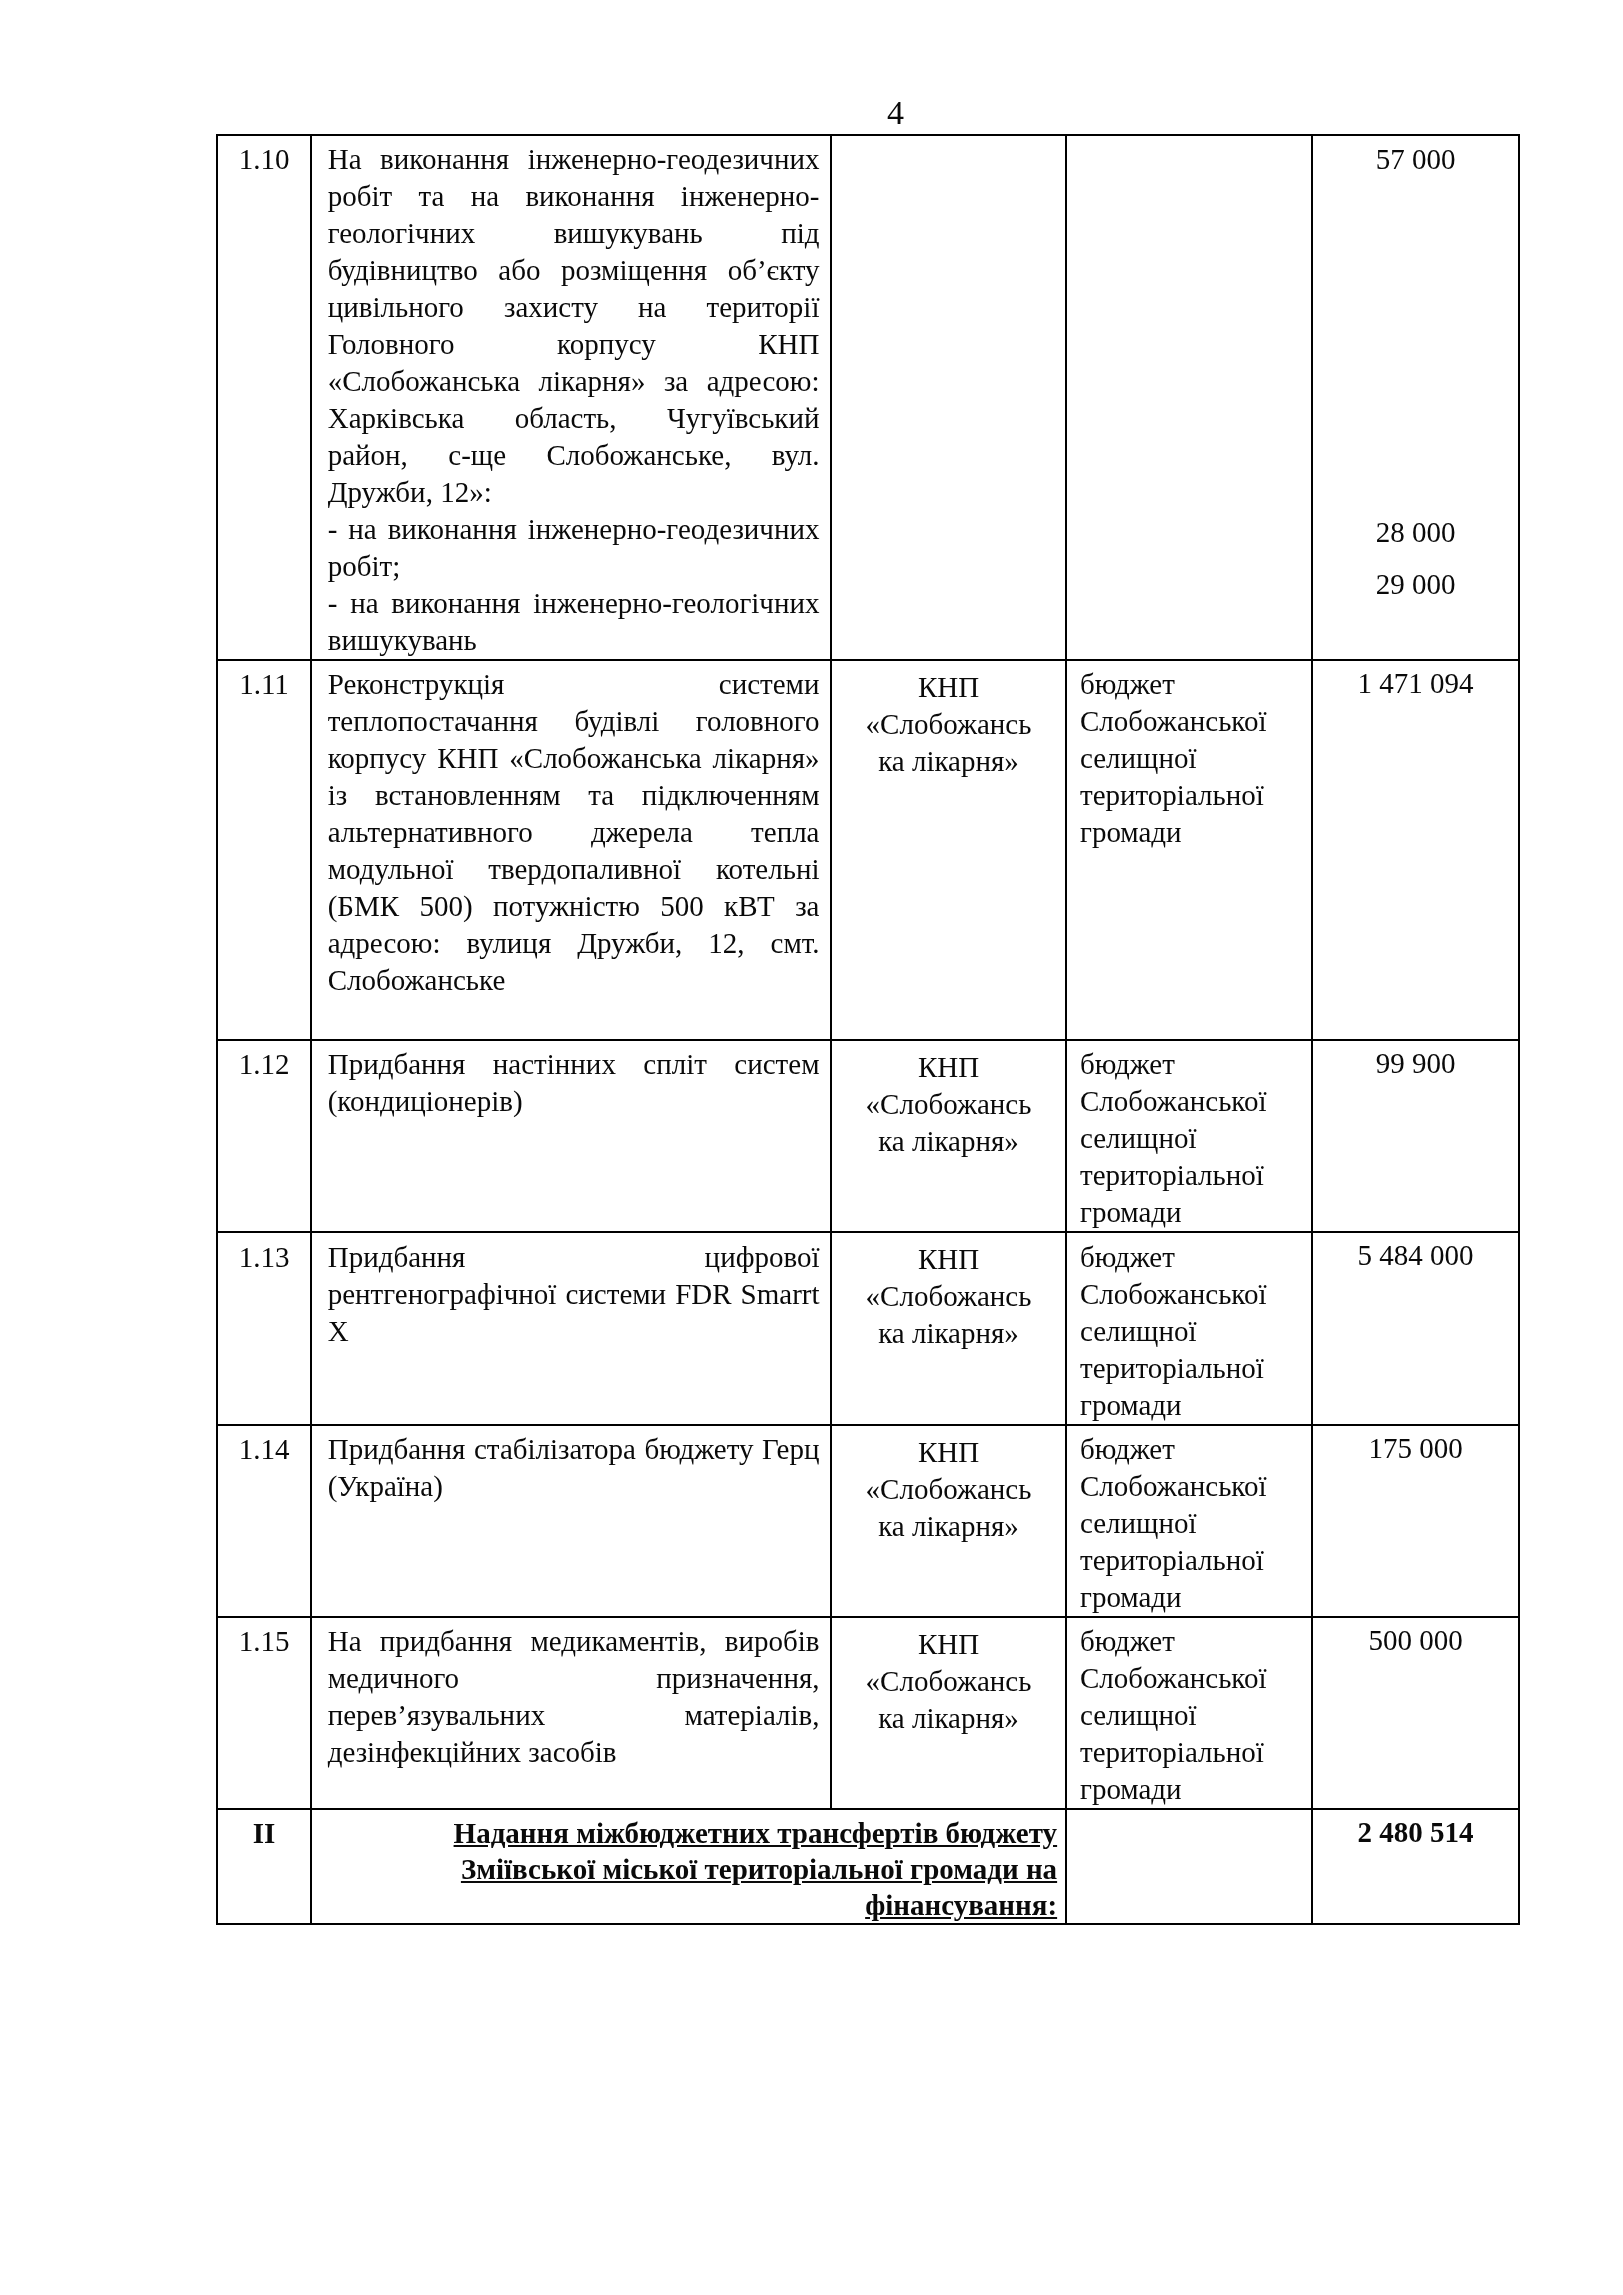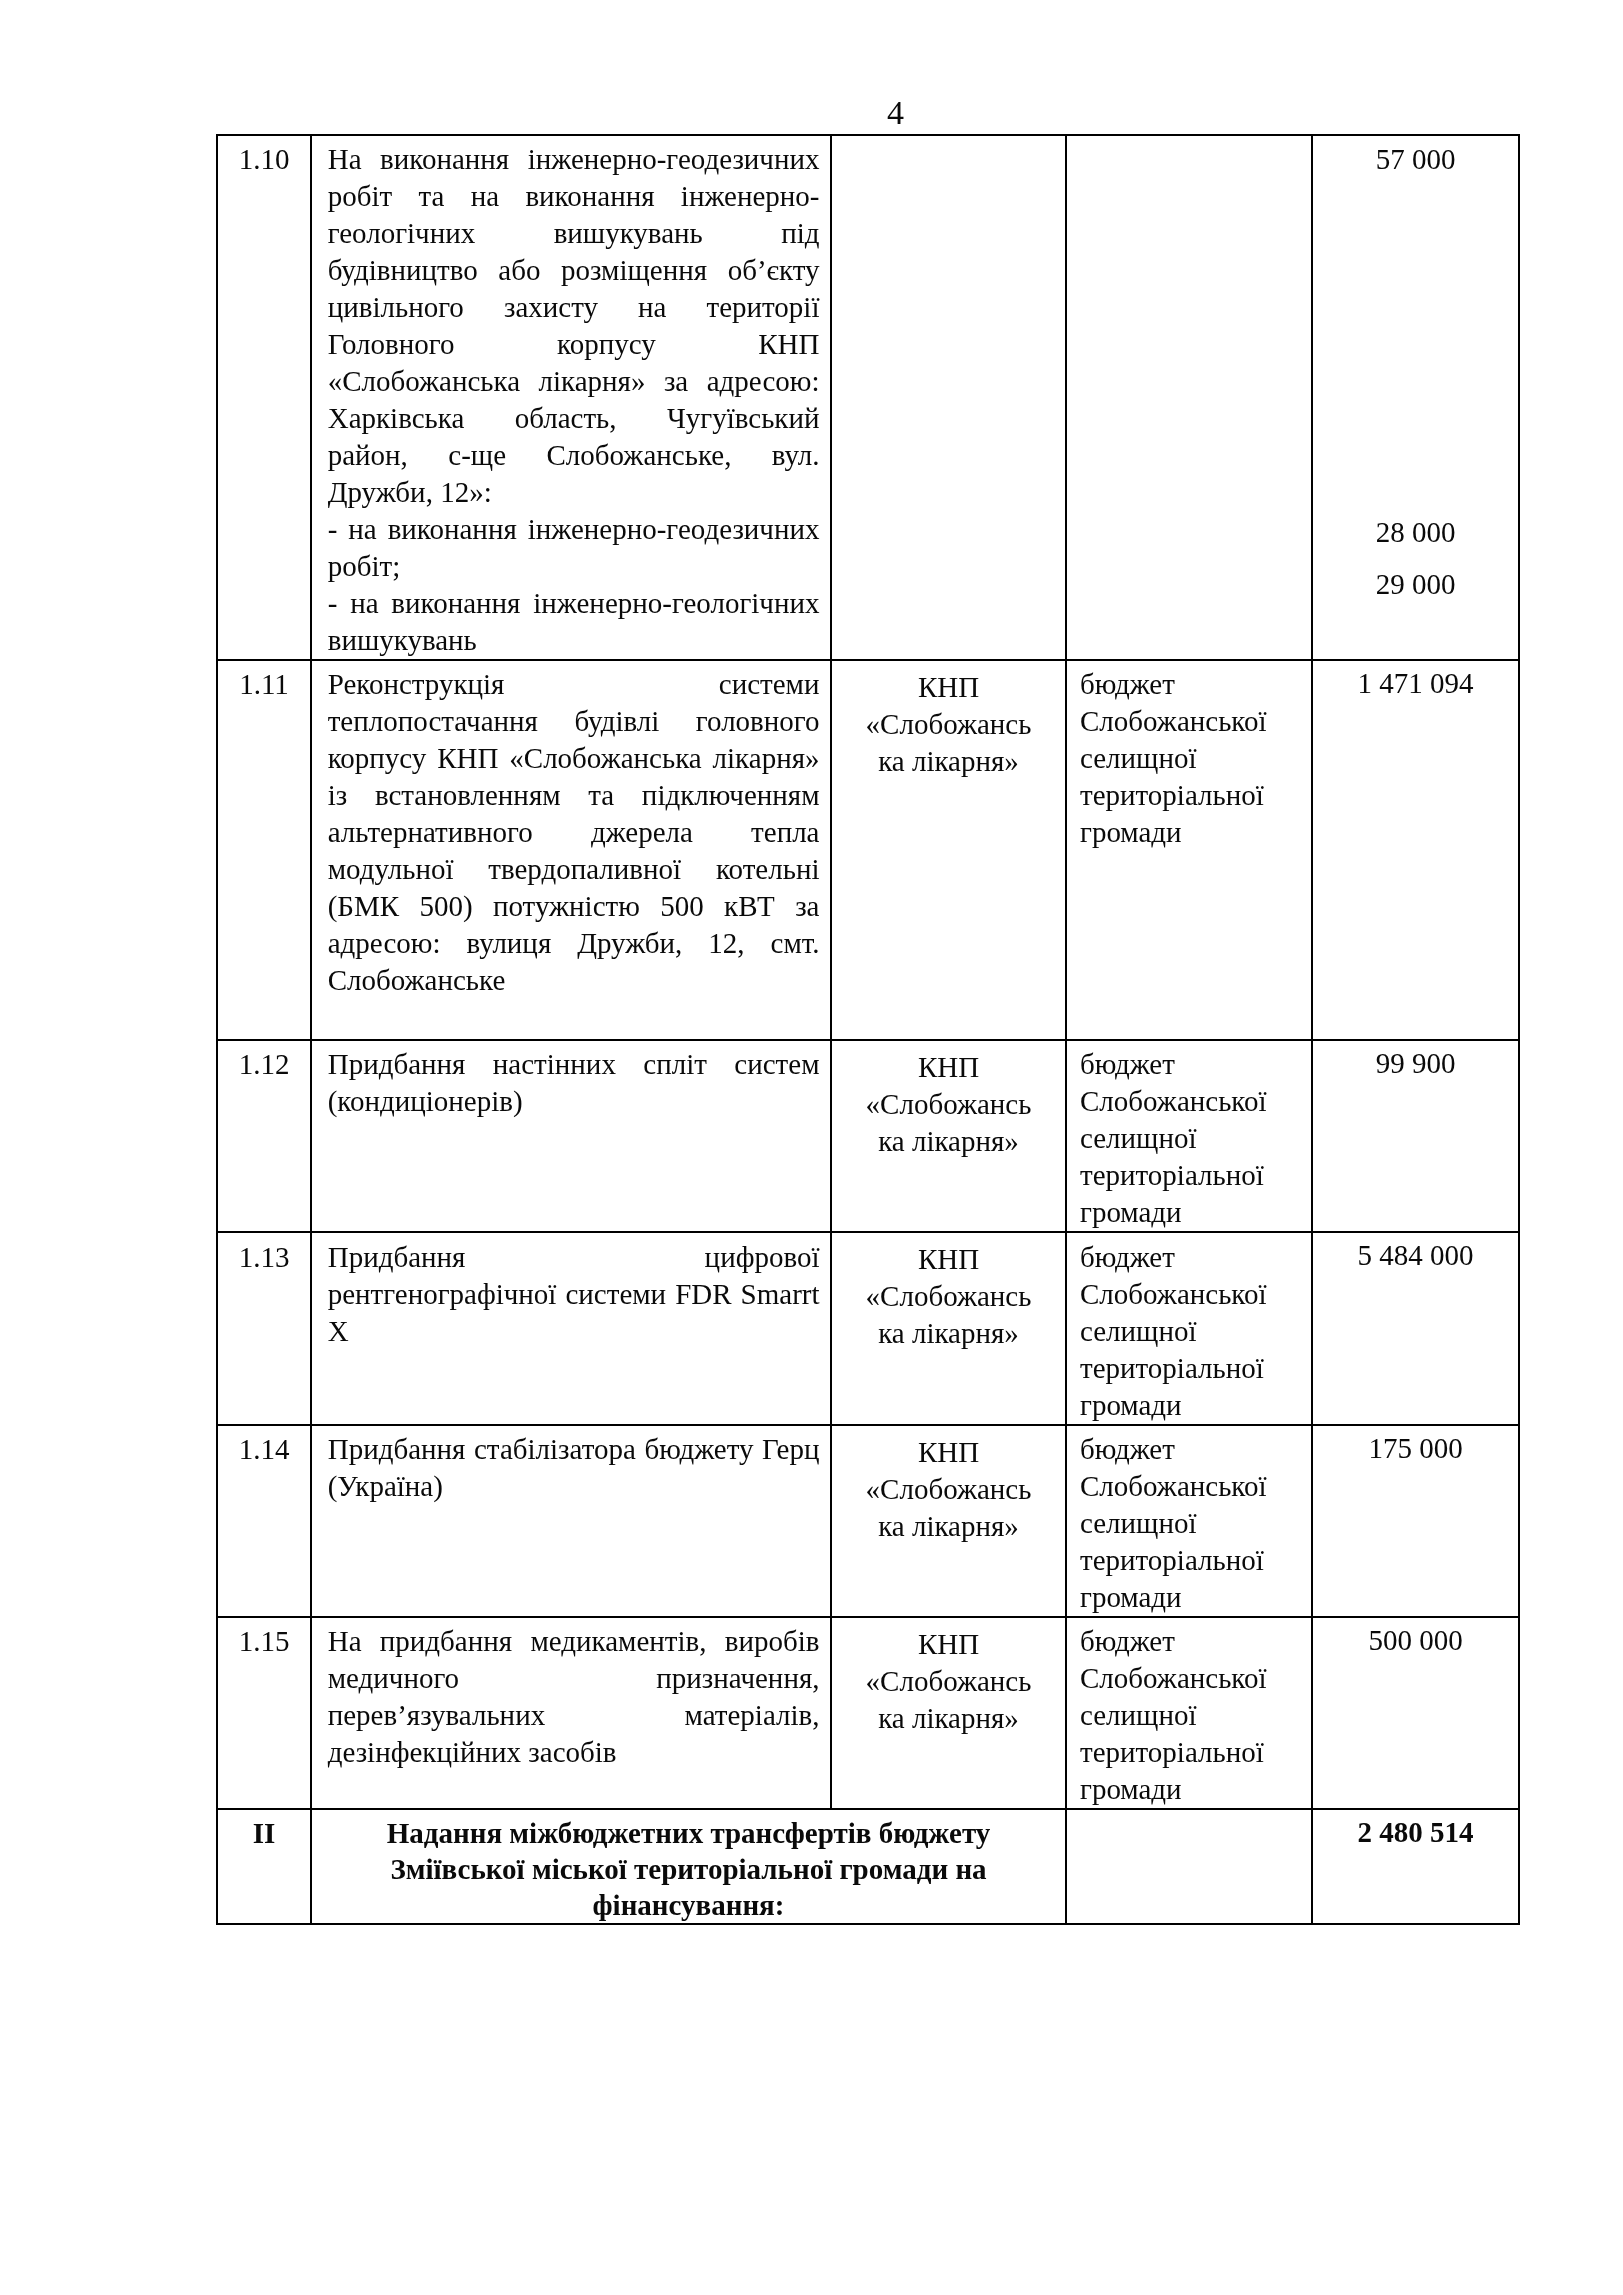--- a/index.html
+++ b/index.html
@@ -43,7 +43,7 @@
   td.amt{text-align:center;position:relative;padding-top:4px;}
   td.amt .amt-abs{position:absolute;left:0;right:0;text-align:center;}
   tr.bold-row{font-weight:bold;line-height:36px;}
-  tr.bold-row td.merged{text-align:center;padding:5.2px 7.9px 0 7.9px;}
+  tr.bold-row td.merged{text-align:right;padding:5.2px 7.9px 0 7.9px;text-decoration:underline;}
 </style>
 </head>
 <body>

